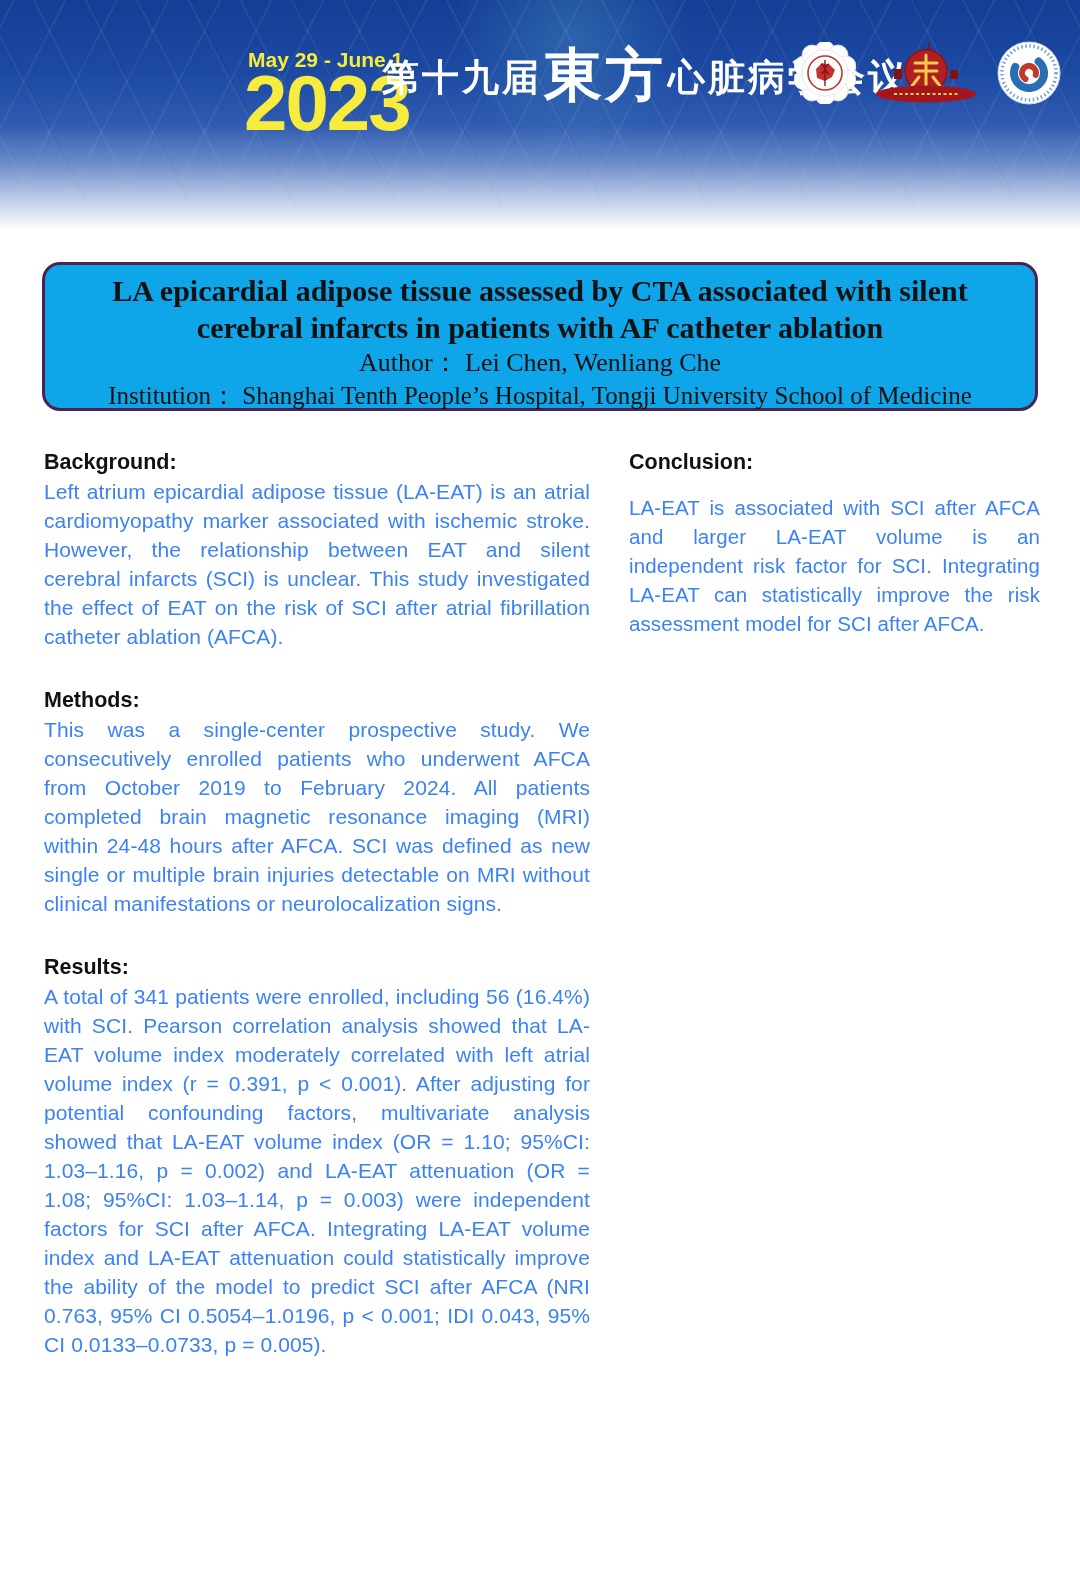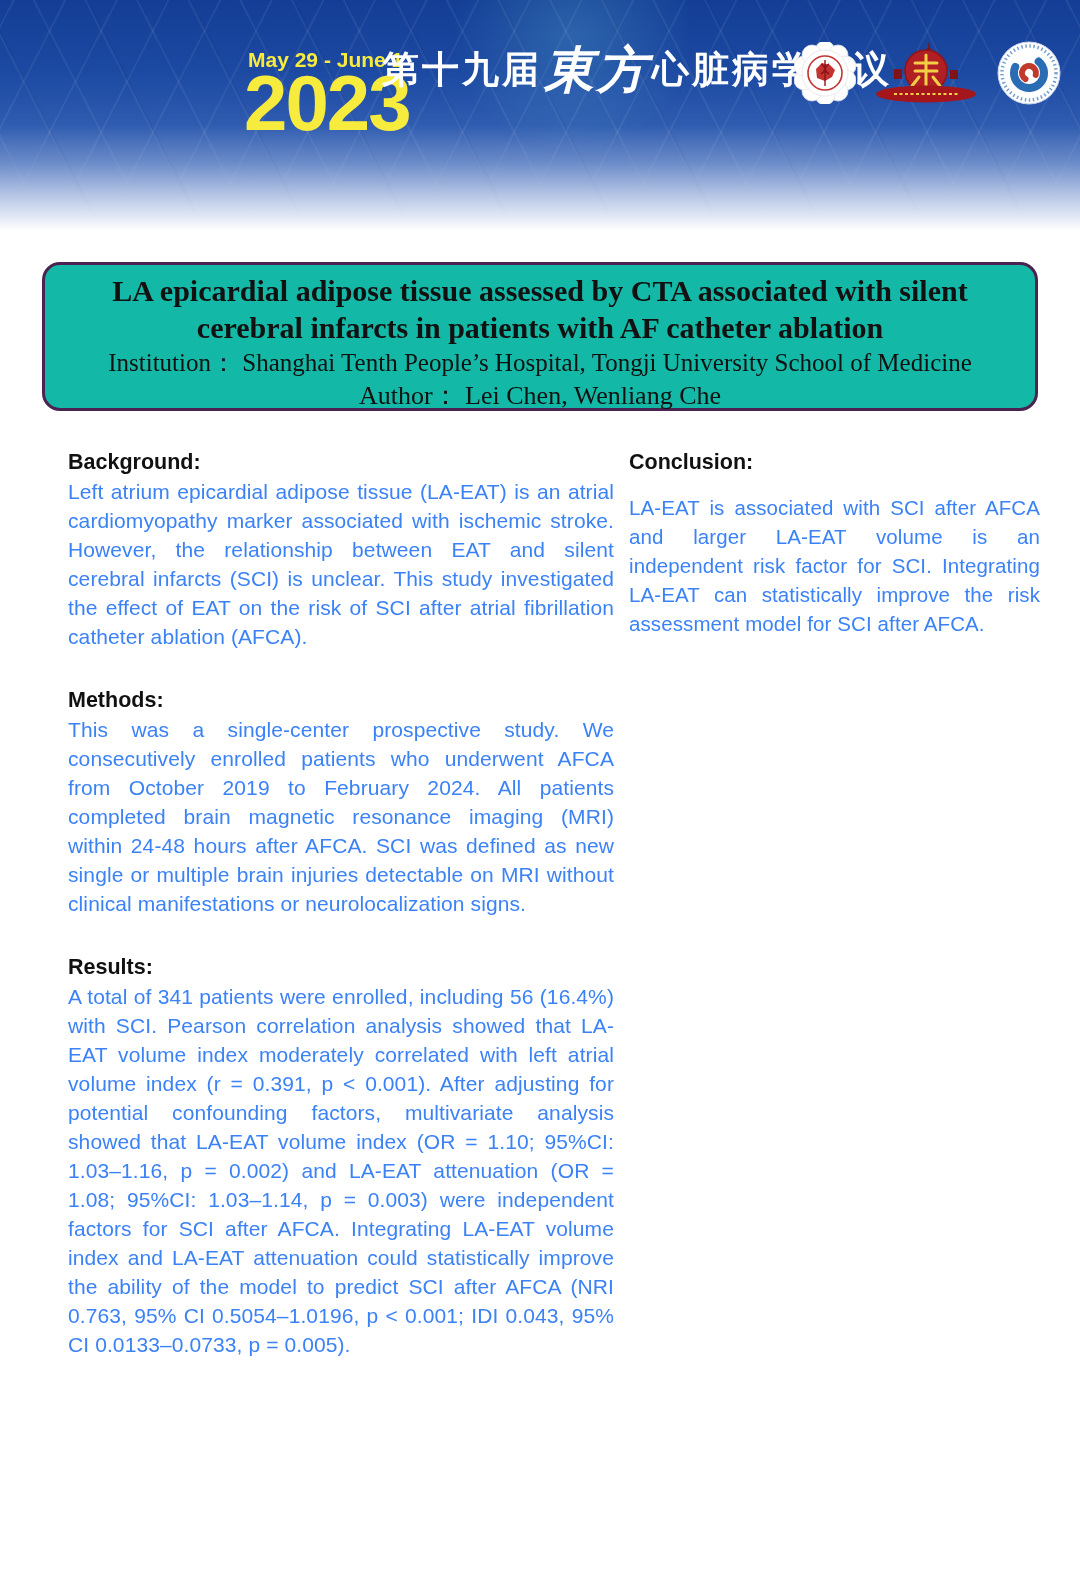--- a/index.html
+++ b/index.html
@@ -37,7 +37,7 @@
   }
   .congress{position:absolute;left:382px;top:42px;color:#ffffff;}
   .cn-title{font-size:37px;font-weight:700;letter-spacing:3px;line-height:1.15;white-space:nowrap;}
-  .dongfang{font-size:50px;font-style:italic;font-weight:700;vertical-align:-5px;margin:0 2px;}
+  .dongfang{font-size:58px;font-weight:700;vertical-align:-5px;margin:0 2px;}
   .en-title{font-size:24px;margin-top:3px;letter-spacing:0.3px;}
   .en-title sup{font-size:13px;vertical-align:super;}
   .location{font-size:20px;font-weight:700;margin-top:11px;}

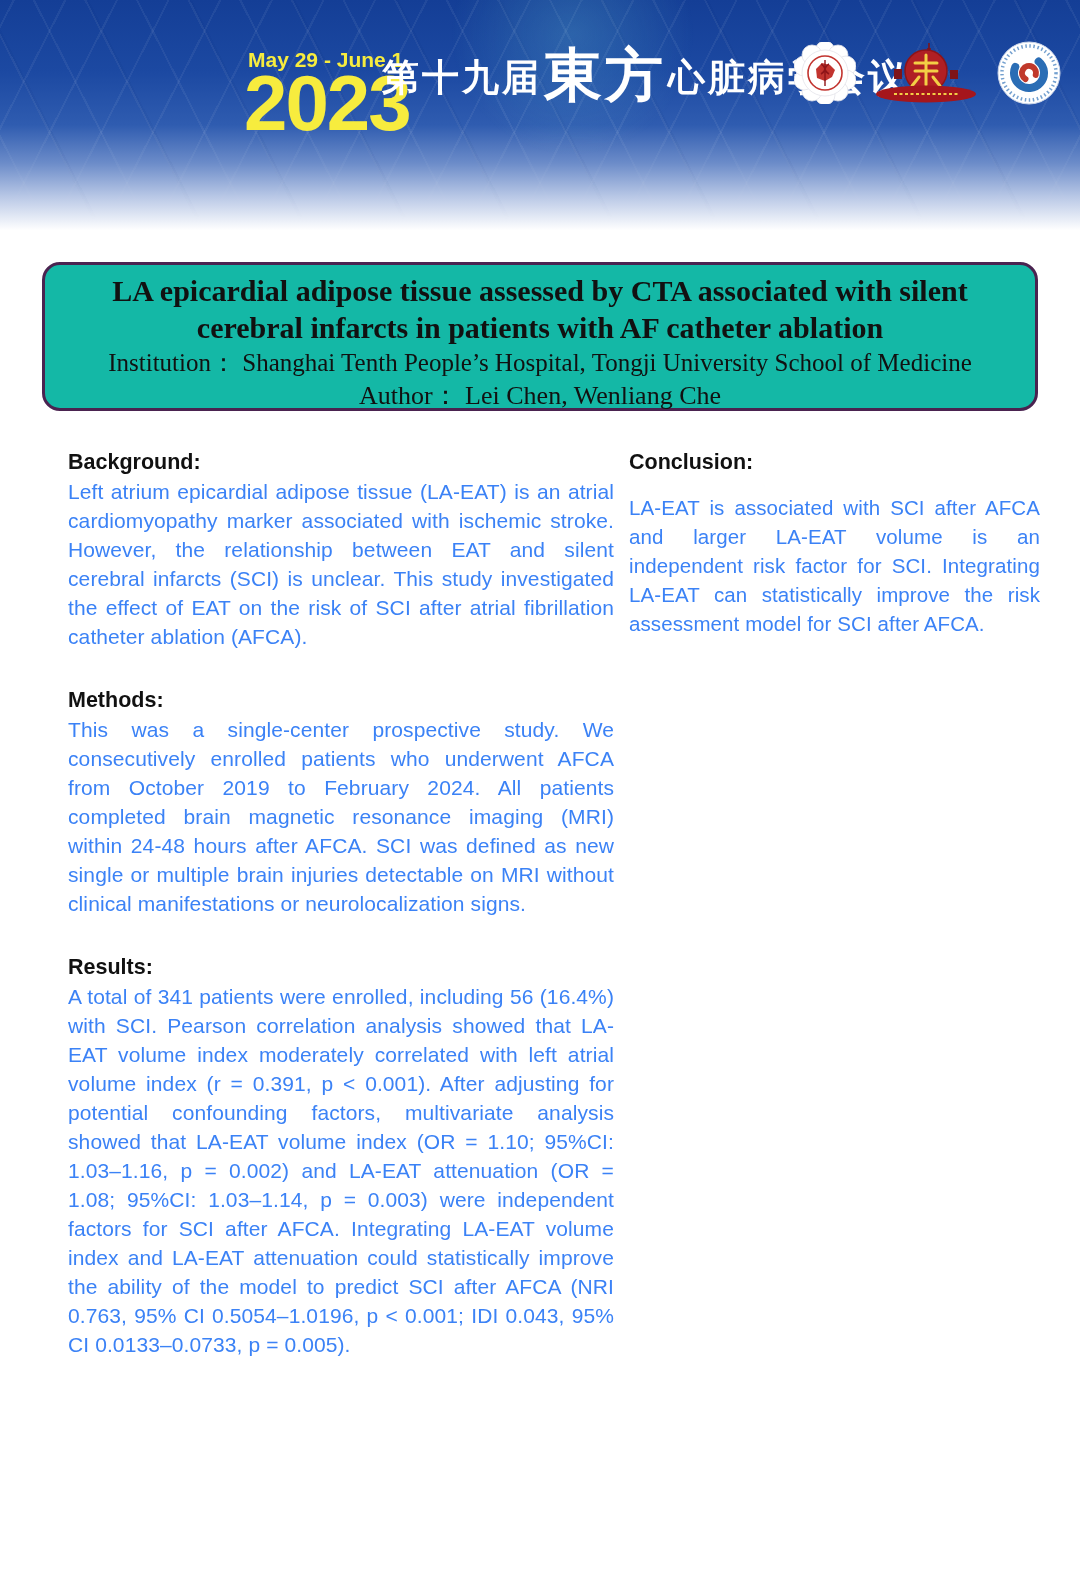--- a/index.html
+++ b/index.html
@@ -50,7 +50,7 @@
   .title-box{
     position:absolute;left:42px;top:262px;width:996px;height:149px;
     box-sizing:border-box;border:3px solid #4a2350;border-radius:18px;
-    background:#14b8a6;text-align:center;color:#111111;
+    background:#0ea5e9;text-align:center;color:#111111;
     font-family:"Liberation Serif",serif;padding-top:7px;
   }
   .poster-title{

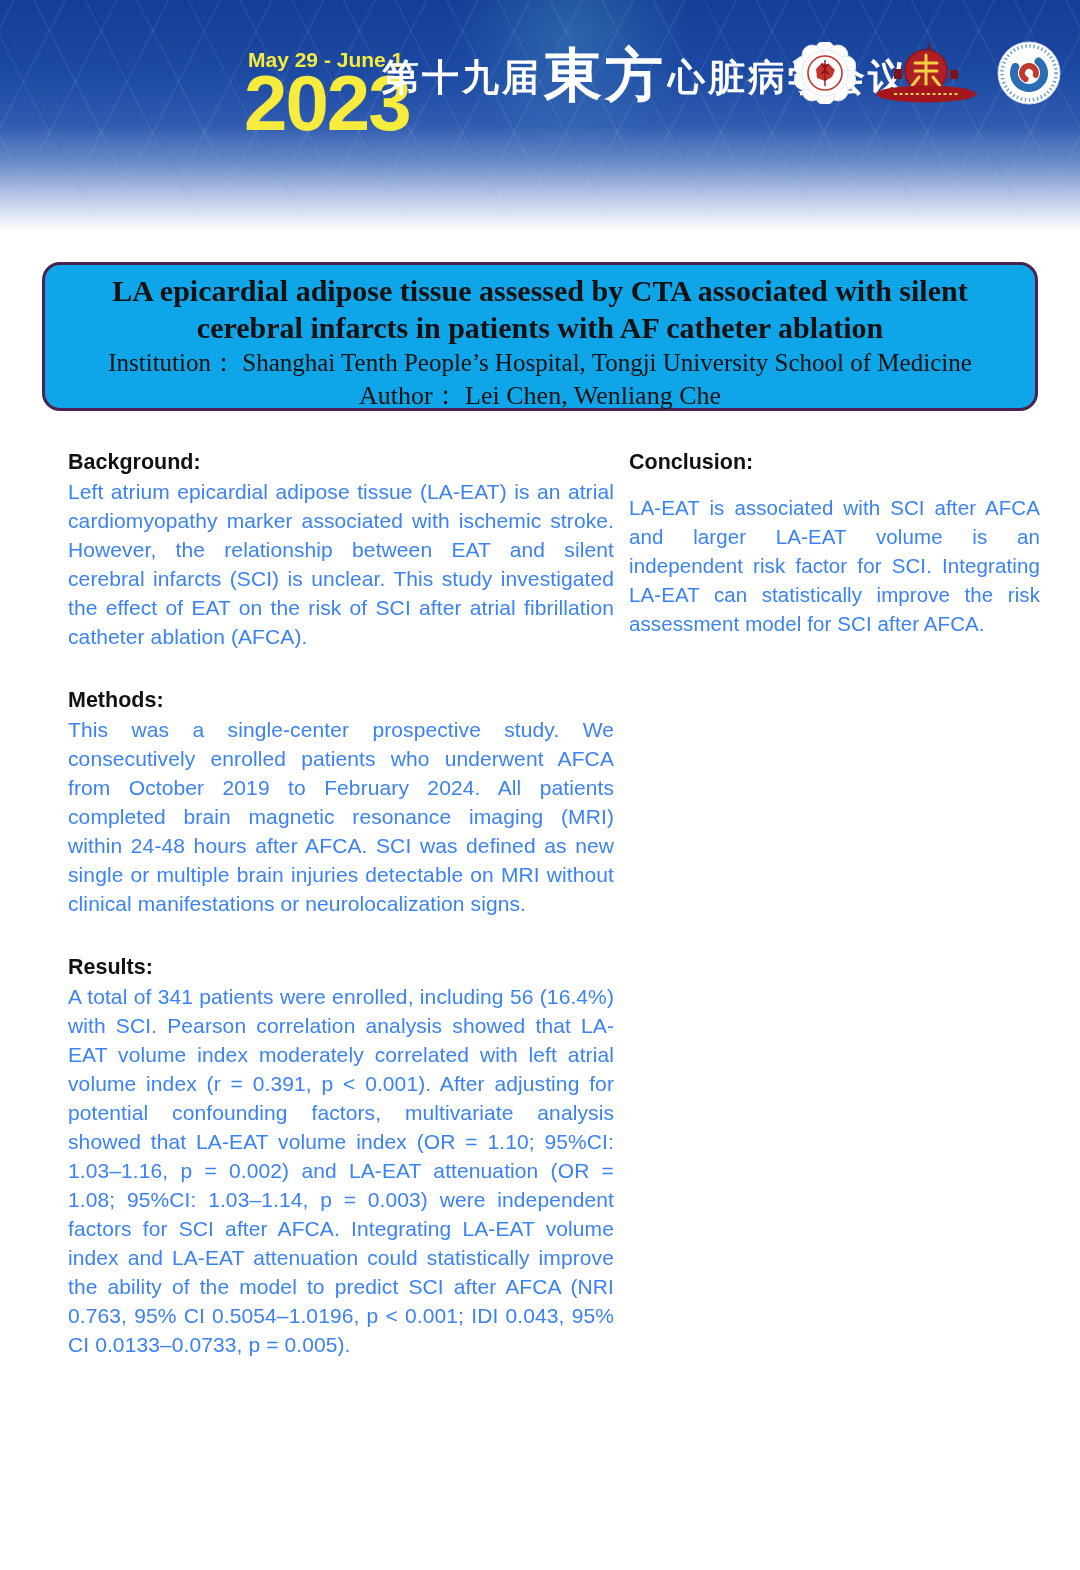--- a/index.html
+++ b/index.html
@@ -139,8 +139,8 @@
 
   <section class="title-box">
     <h1 class="poster-title">LA epicardial adipose tissue assessed by CTA associated with silent cerebral infarcts in patients with AF catheter ablation</h1>
+    <div class="byline"><span>Author：</span>&nbsp;<span>Lei Chen, Wenliang Che</span></div>
     <div class="byline institution"><span>Institution：</span>&nbsp;<span>Shanghai Tenth People’s Hospital, Tongji University School of Medicine</span></div>
-    <div class="byline"><span>Author：</span>&nbsp;<span>Lei Chen, Wenliang Che</span></div>
   </section>
 
   <main class="col-left">

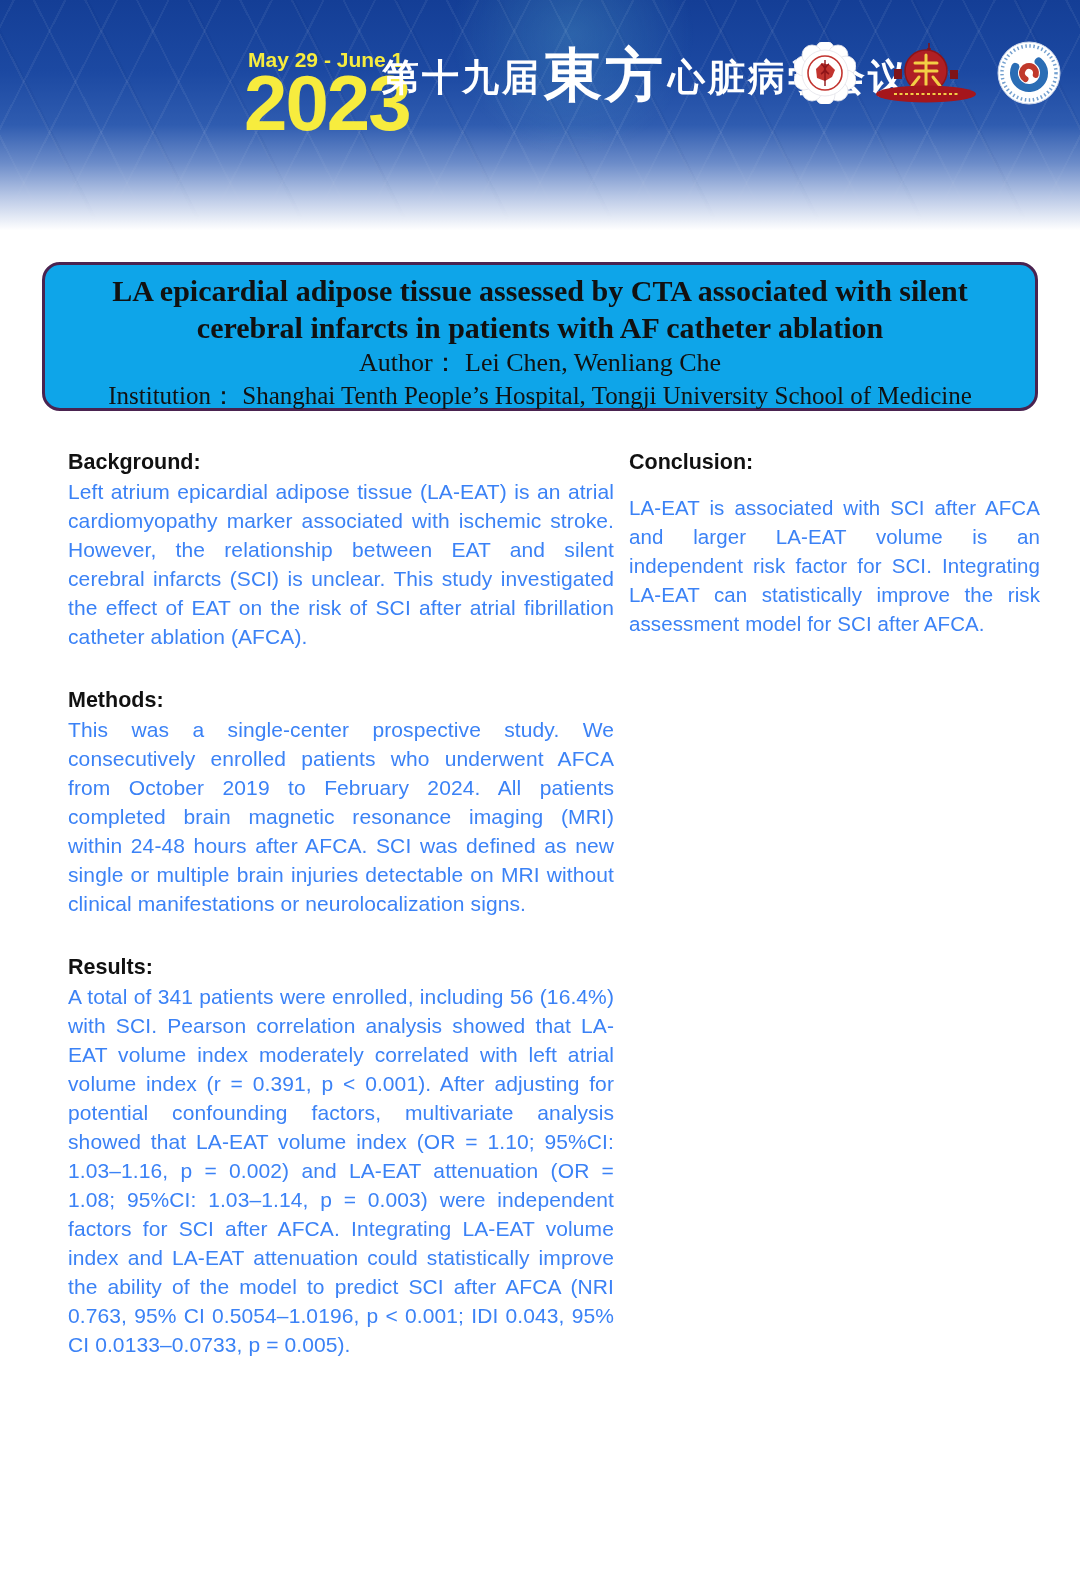--- a/index.html
+++ b/index.html
@@ -60,7 +60,7 @@
   .byline.institution{font-size:25px;white-space:nowrap;}
 
   
-  .col-left{position:absolute;left:68px;top:448px;width:546px;}
+  .col-left{position:absolute;left:44px;top:448px;width:546px;}
   .col-right{position:absolute;left:629px;top:448px;width:411px;}
   .col-left section + section{margin-top:35px;}
   section h2{

